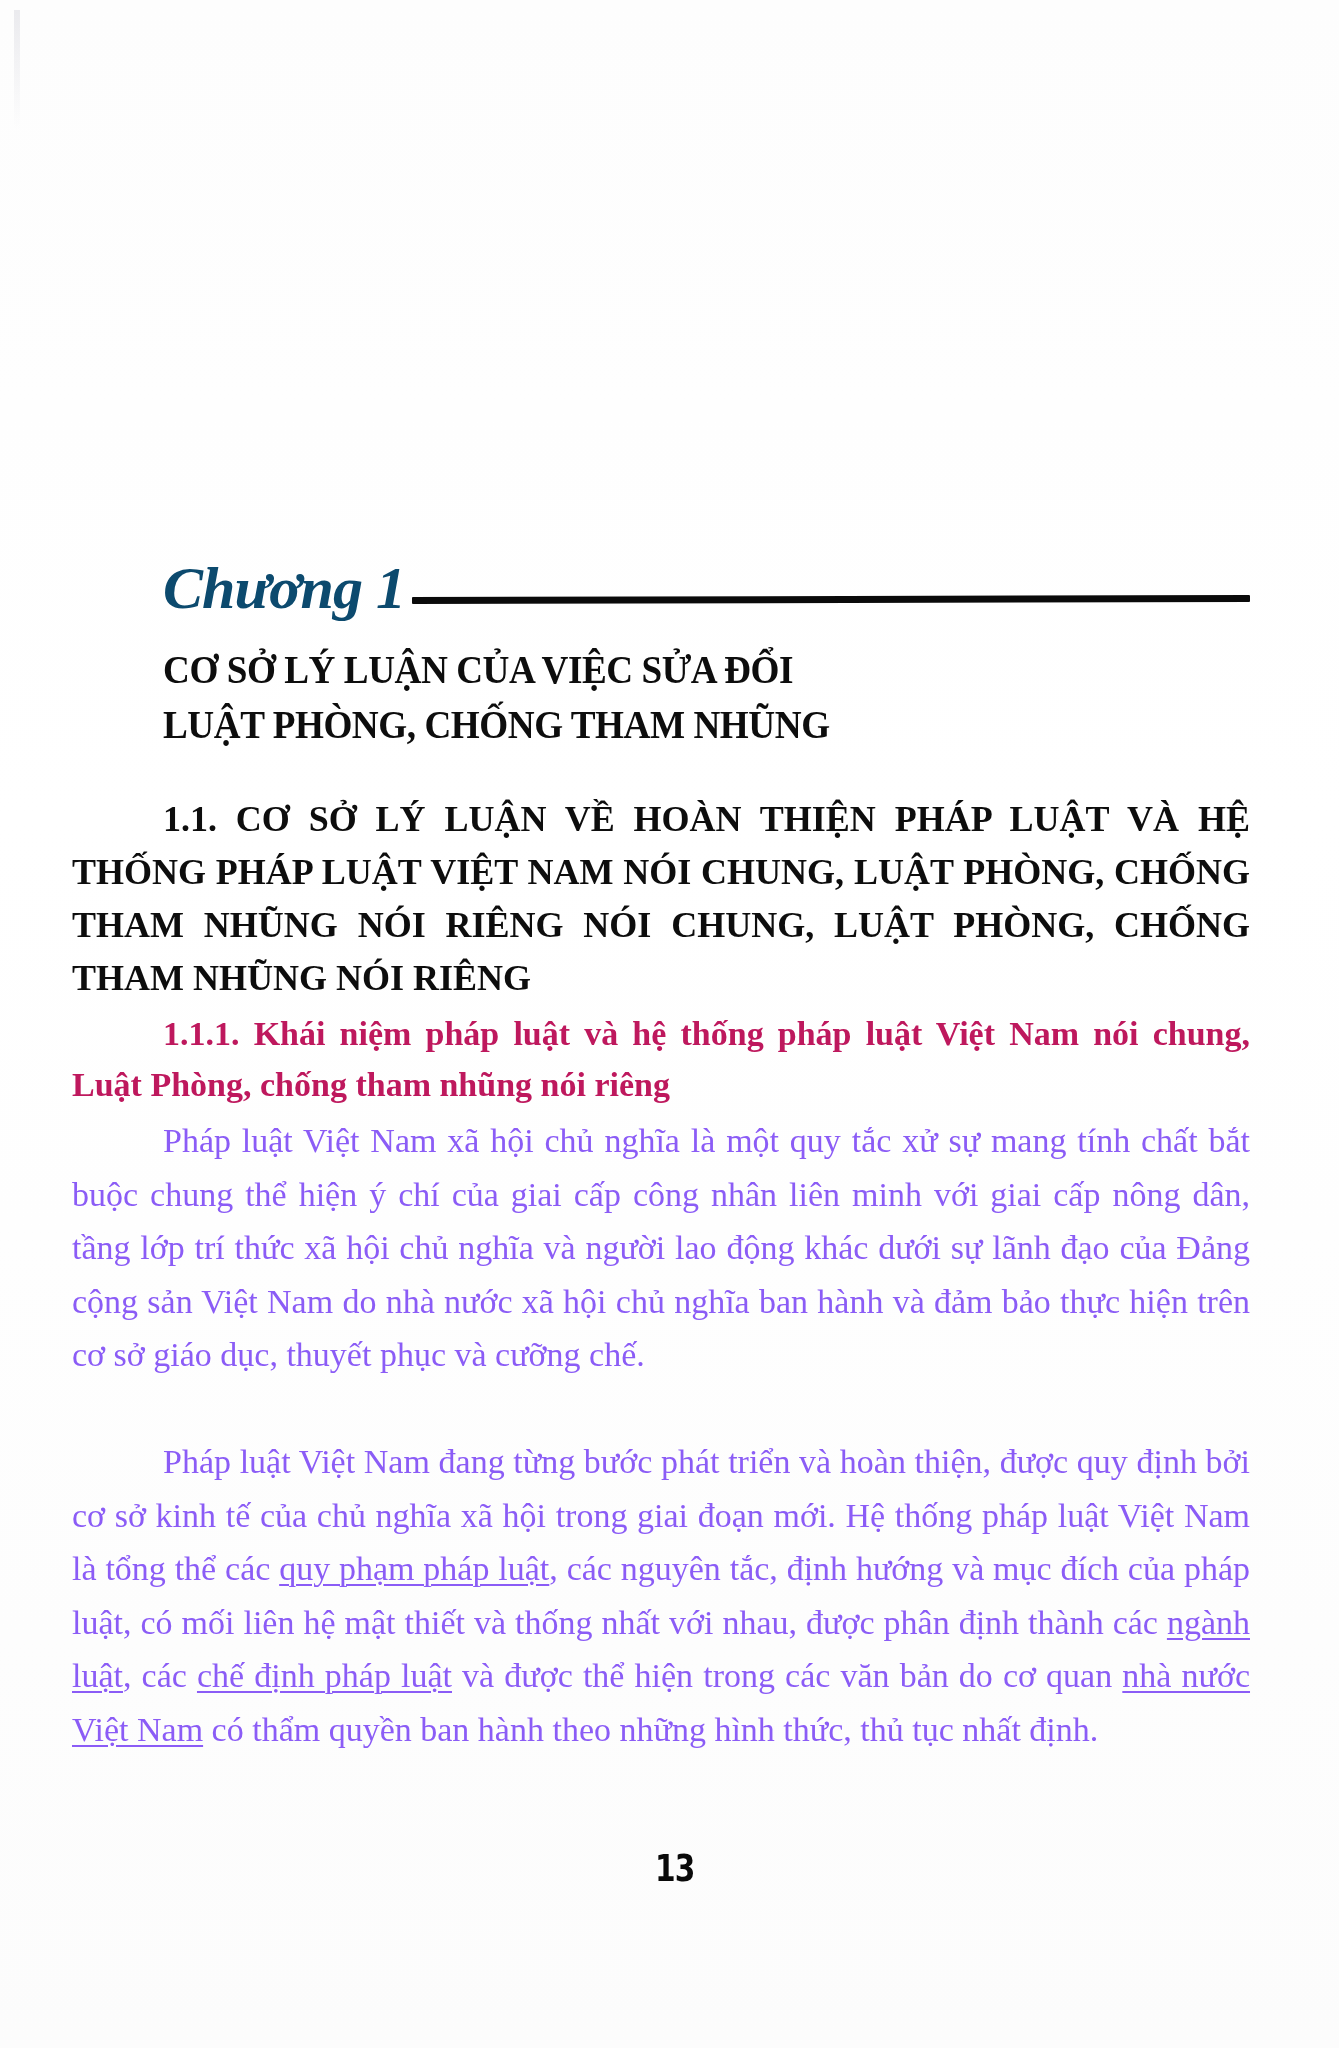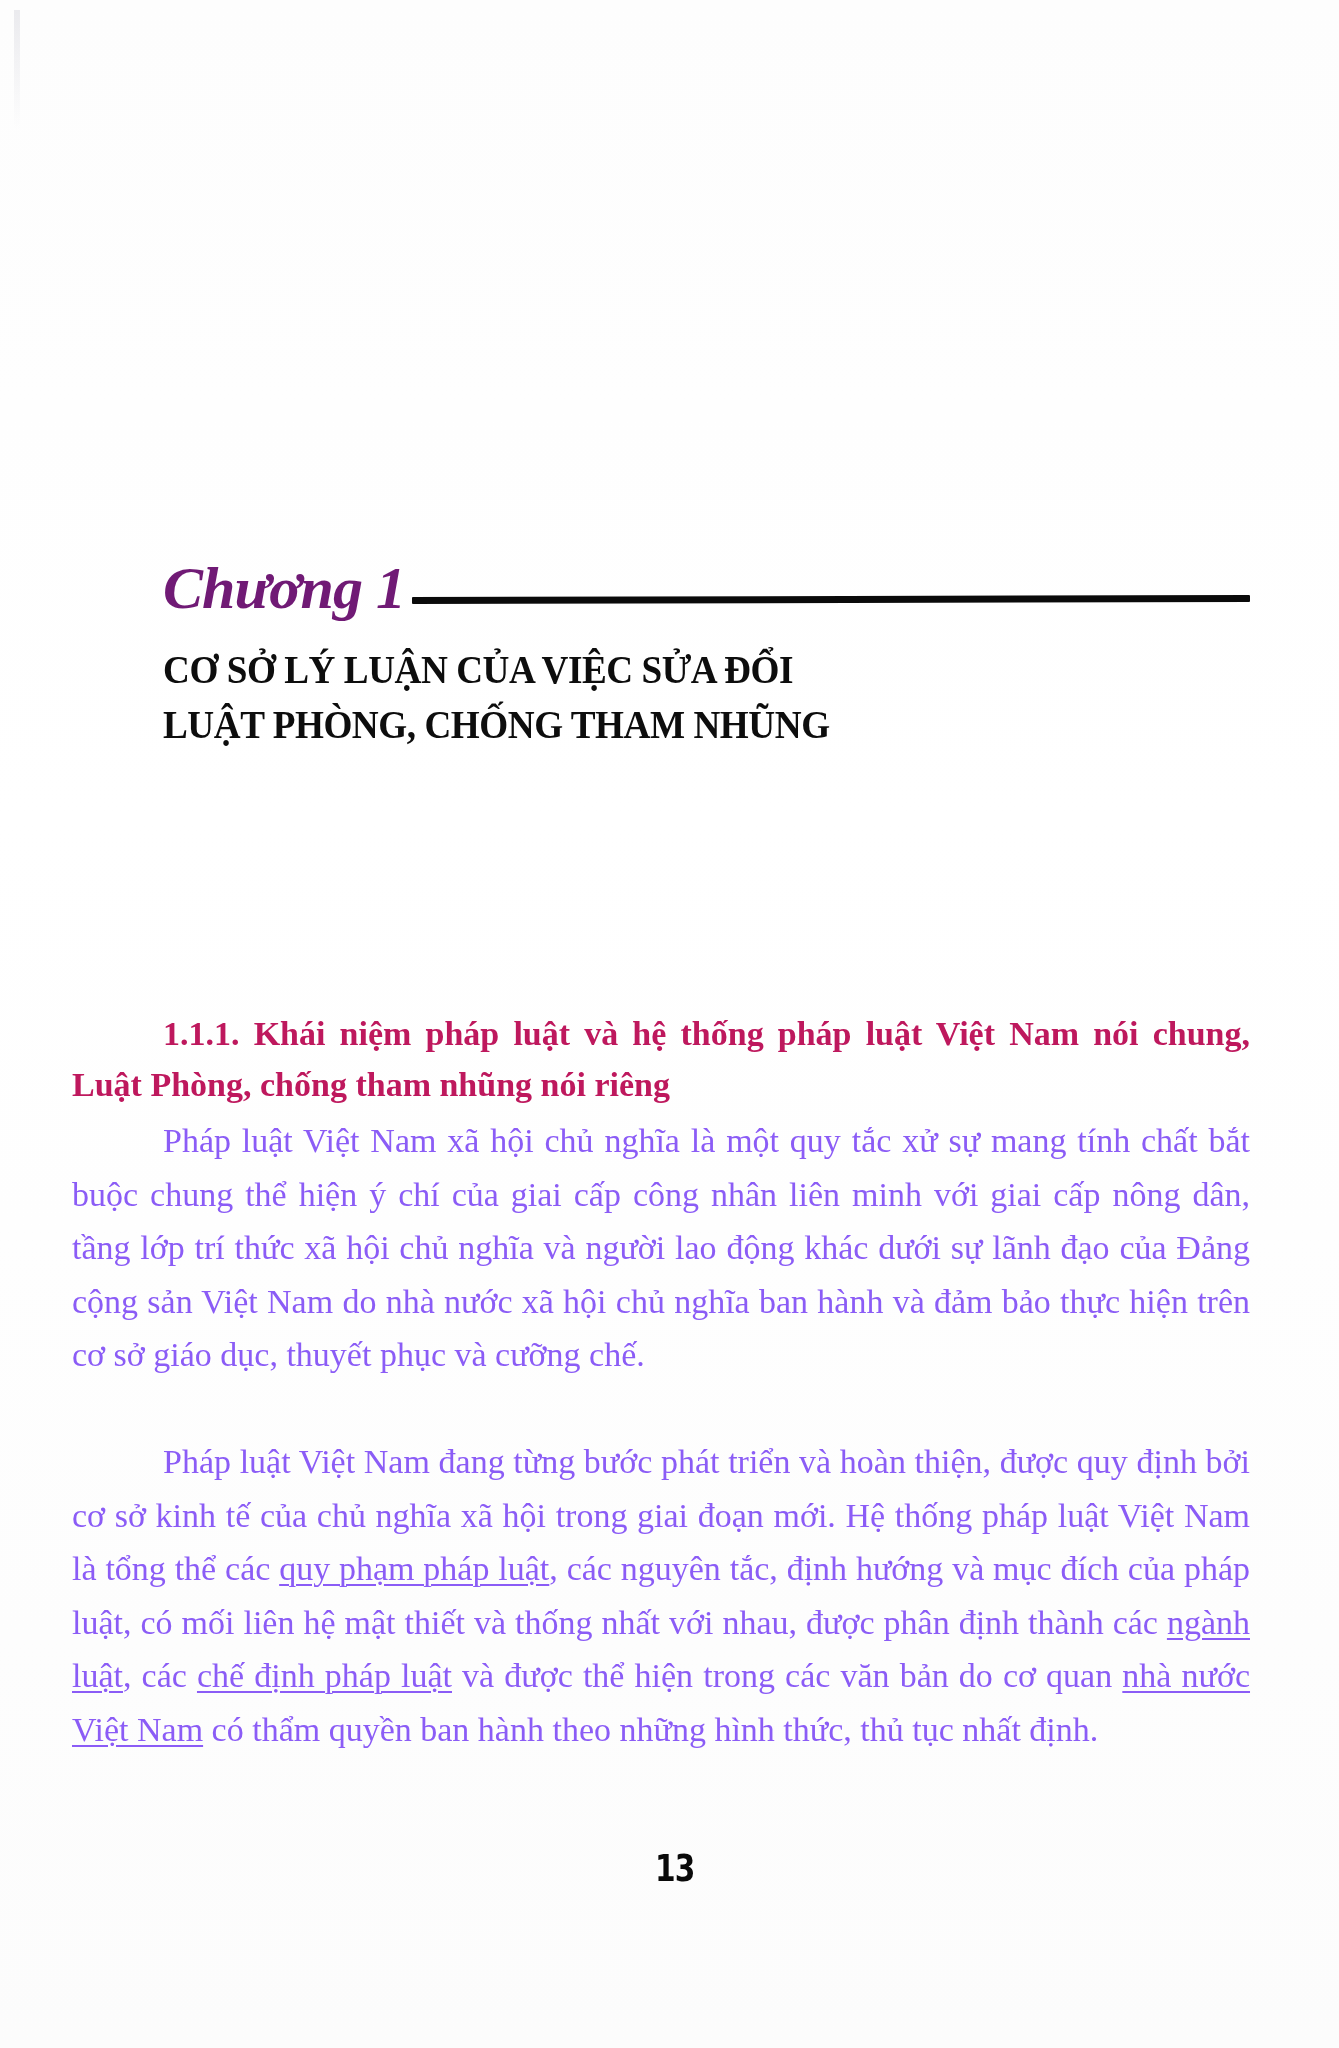--- a/index.html
+++ b/index.html
@@ -48,7 +48,7 @@
       font-size: 60px;
       line-height: 66px;
       letter-spacing: -1px;
-      color: #701a75;
+      color: #0c4a6e;
     }
     .chapter-rule {
       position: absolute;

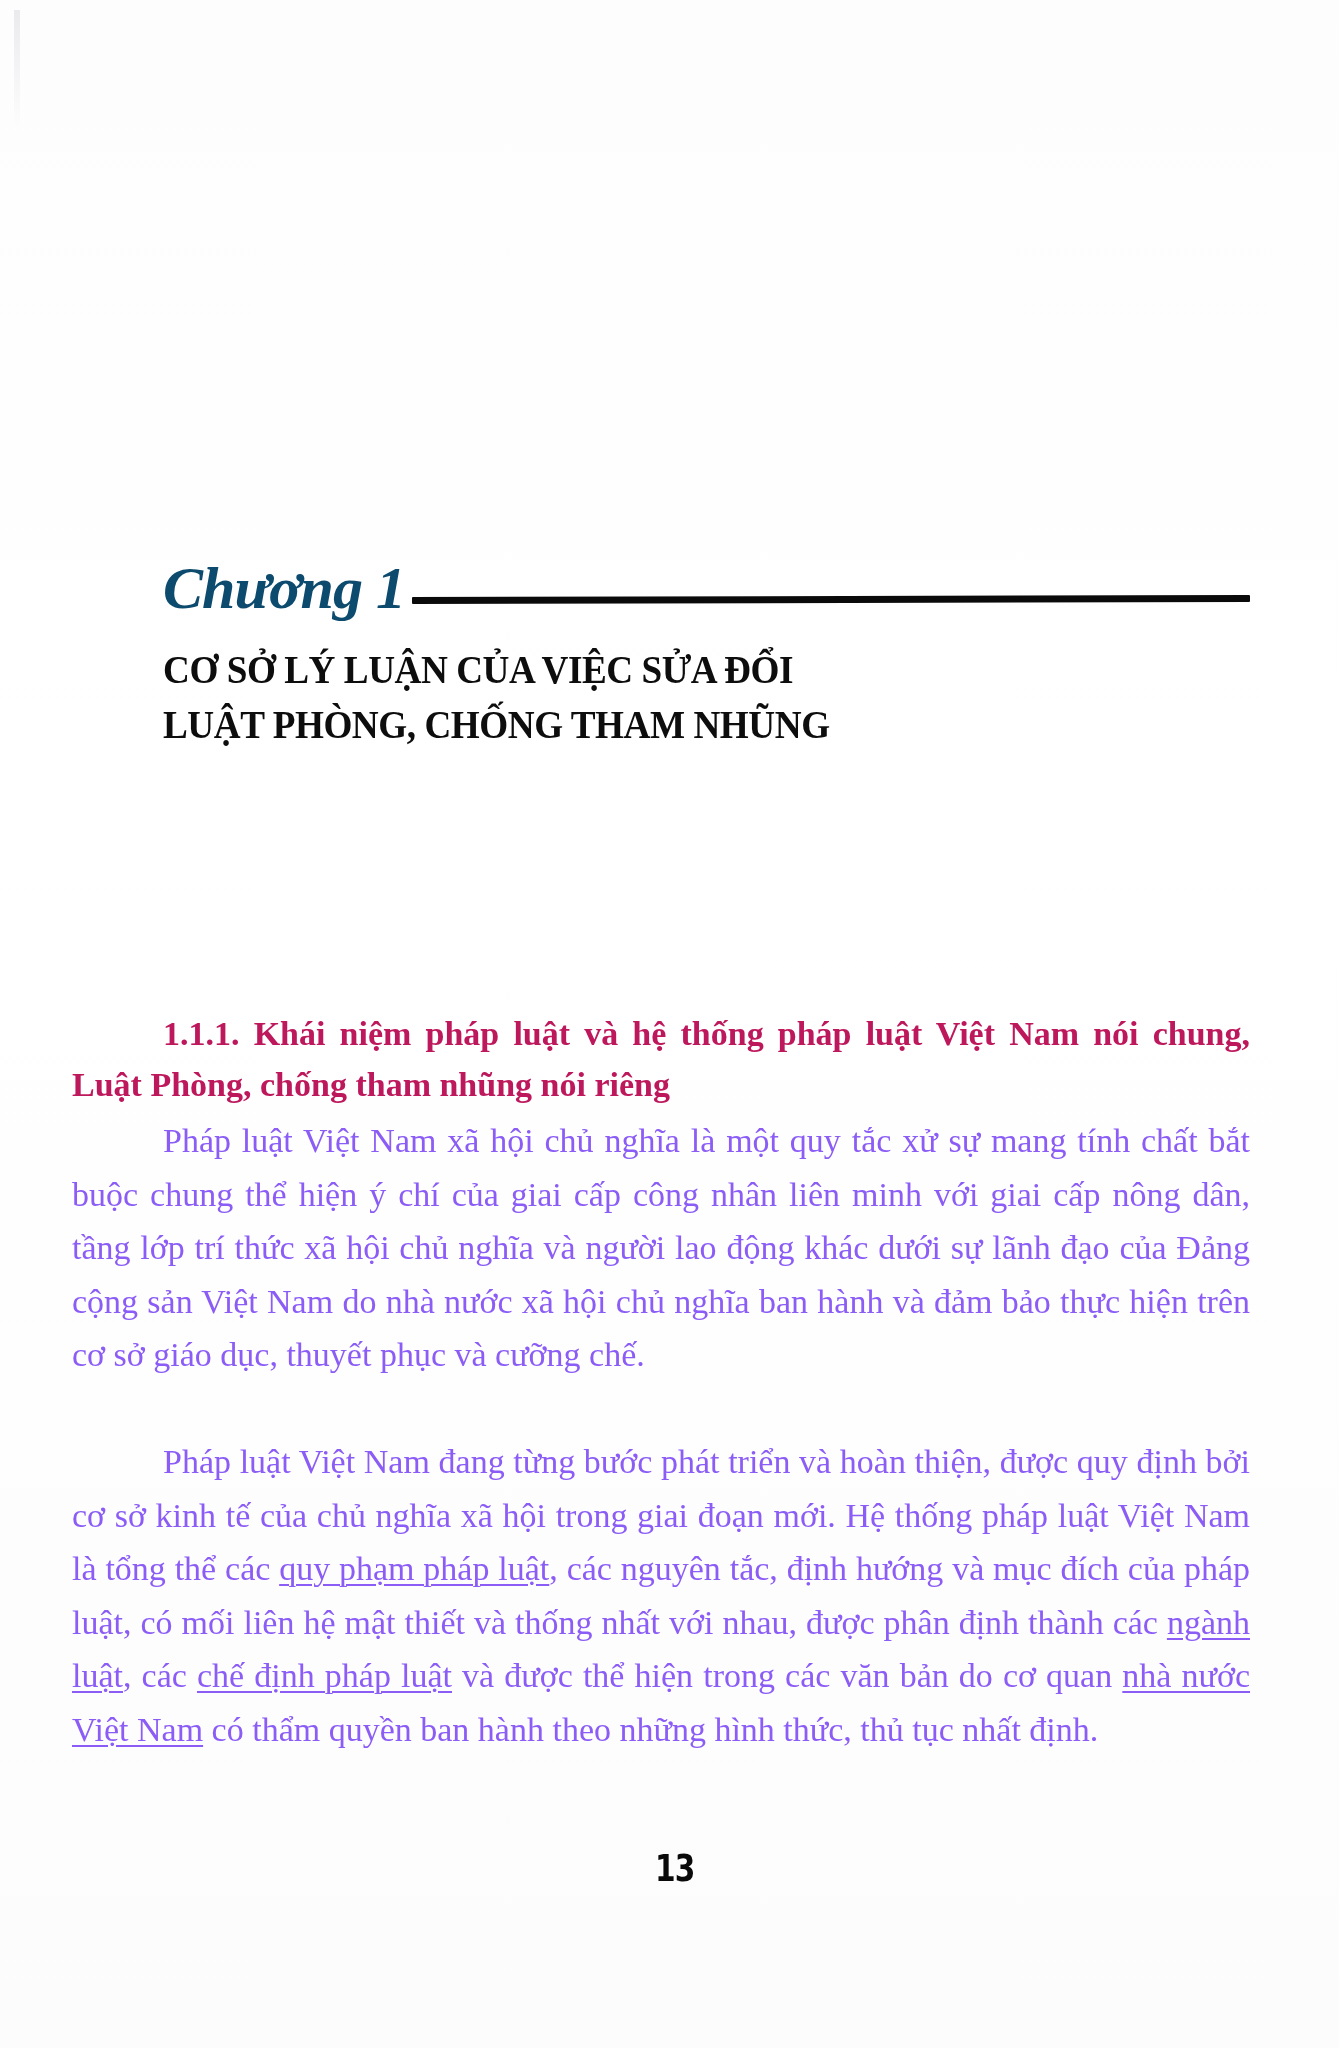--- a/index.html
+++ b/index.html
@@ -150,6 +150,7 @@
     <div>LUẬT PHÒNG, CHỐNG THAM NHŨNG</div>
   </div>
 
+  <div class="section-h">1.1. CƠ SỞ LÝ LUẬN VỀ HOÀN THIỆN PHÁP LUẬT VÀ HỆ THỐNG PHÁP LUẬT VIỆT NAM NÓI CHUNG, LUẬT PHÒNG, CHỐNG THAM NHŨNG NÓI RIÊNG NÓI CHUNG, LUẬT PHÒNG, CHỐNG THAM NHŨNG NÓI RIÊNG</div>
 
   <div class="sub-h">1.1.1. Khái niệm pháp luật và hệ thống pháp luật Việt Nam nói chung, Luật Phòng, chống tham nhũng nói riêng</div>
 

